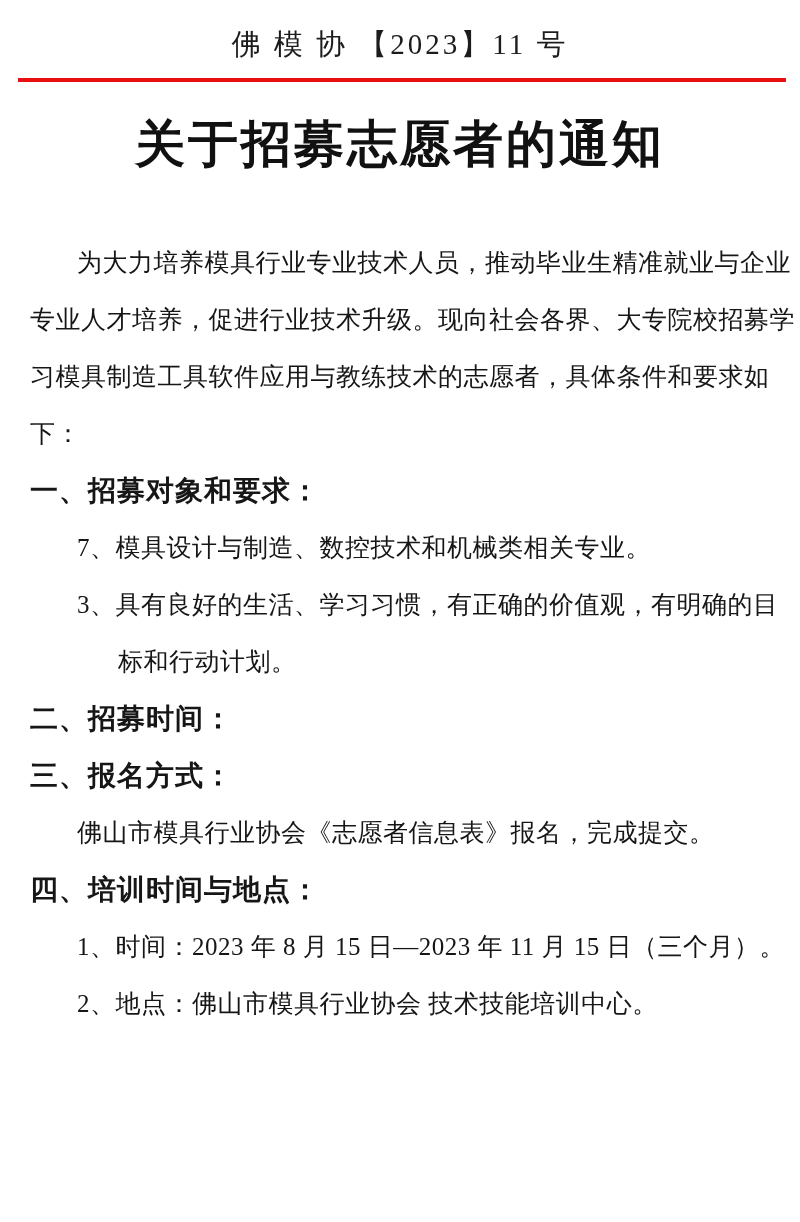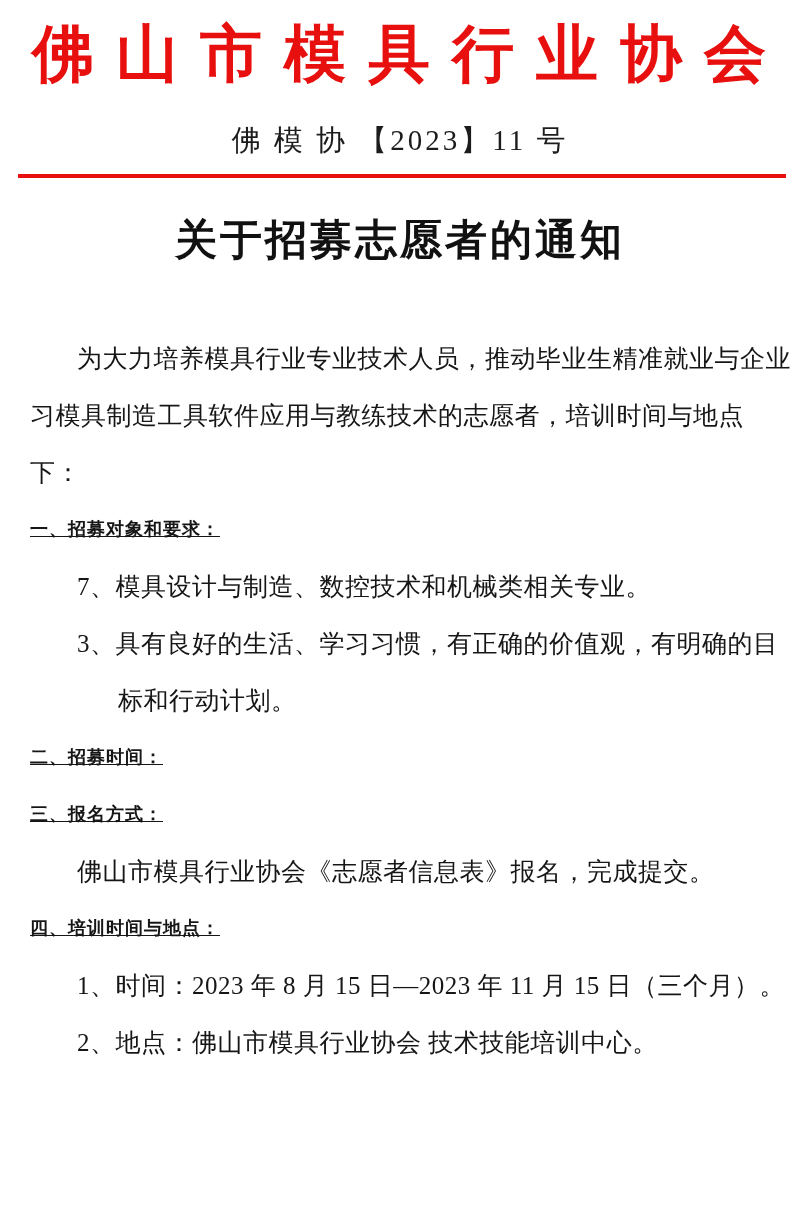--- a/index.html
+++ b/index.html
@@ -76,7 +76,6 @@
 
 <div class="page">
 
-  <div class="org-name">佛山市模具行业协会</div>
 
   <div class="doc-number">佛 模 协 【2023】11 号</div>
 

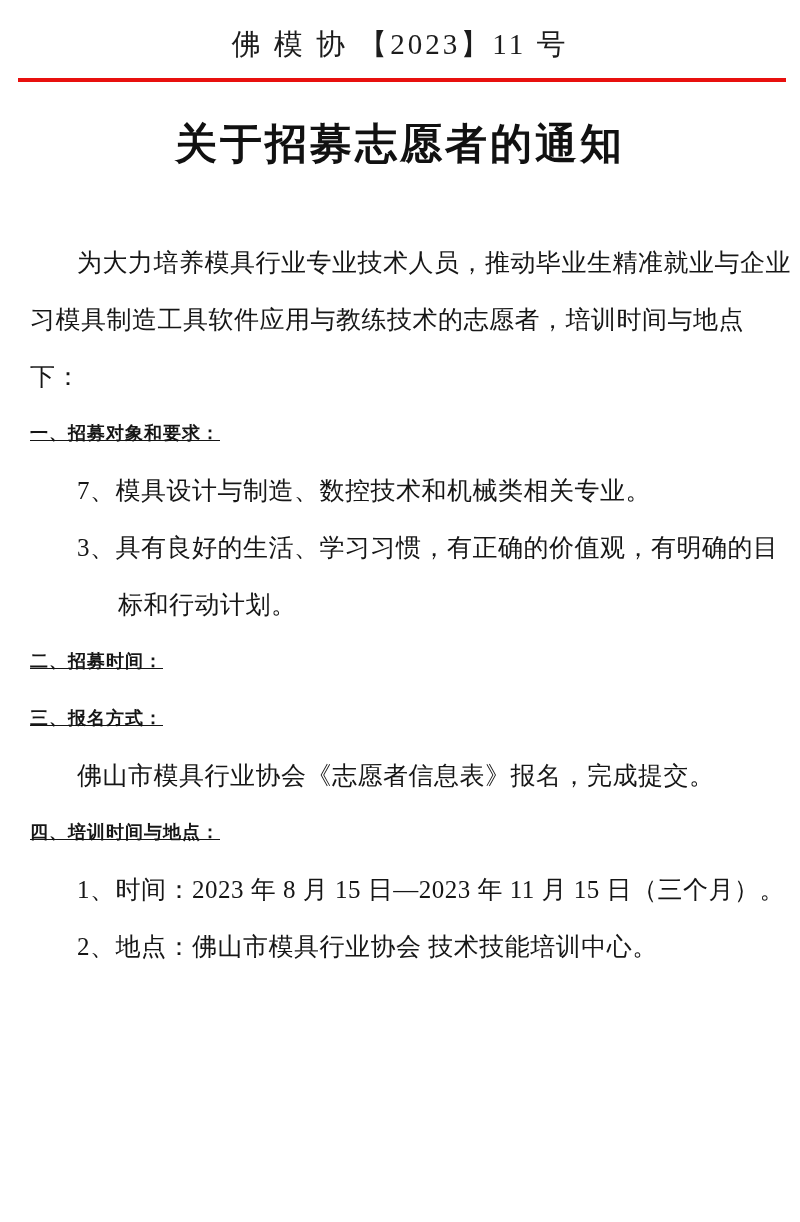--- a/index.html
+++ b/index.html
@@ -43,7 +43,7 @@
   }
   .notice-title {
     margin: 36px 0 0 0;
-    font-size: 42px;
+    font-size: 50px;
     line-height: 52px;
     font-weight: bold;
     text-align: center;

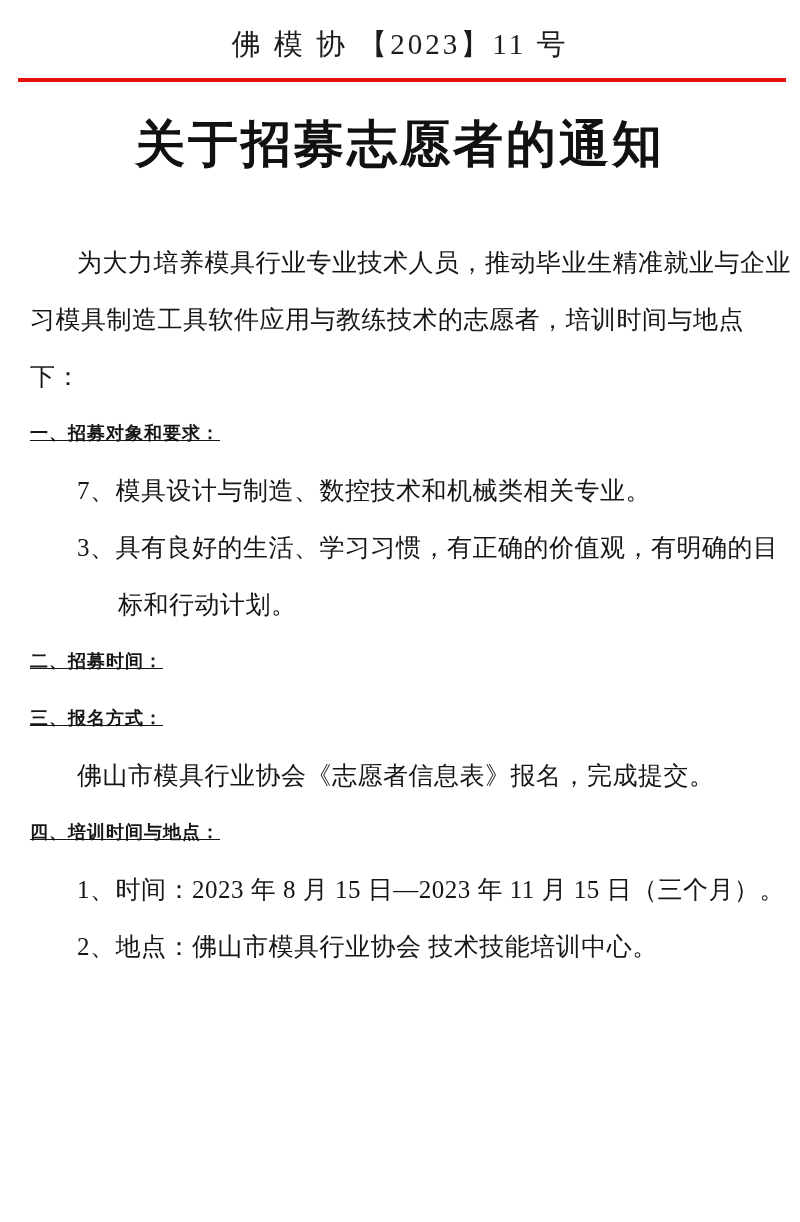--- a/index.html
+++ b/index.html
@@ -86,6 +86,7 @@
   <div class="body">
 
     <p class="line indent">为大力培养模具行业专业技术人员，推动毕业生精准就业与企业</p>
+    <p class="line">专业人才培养，促进行业技术升级。现向社会各界、大专院校招募学</p>
     <p class="line">习模具制造工具软件应用与教练技术的志愿者，培训时间与地点</p>
     <p class="line">下：</p>
 

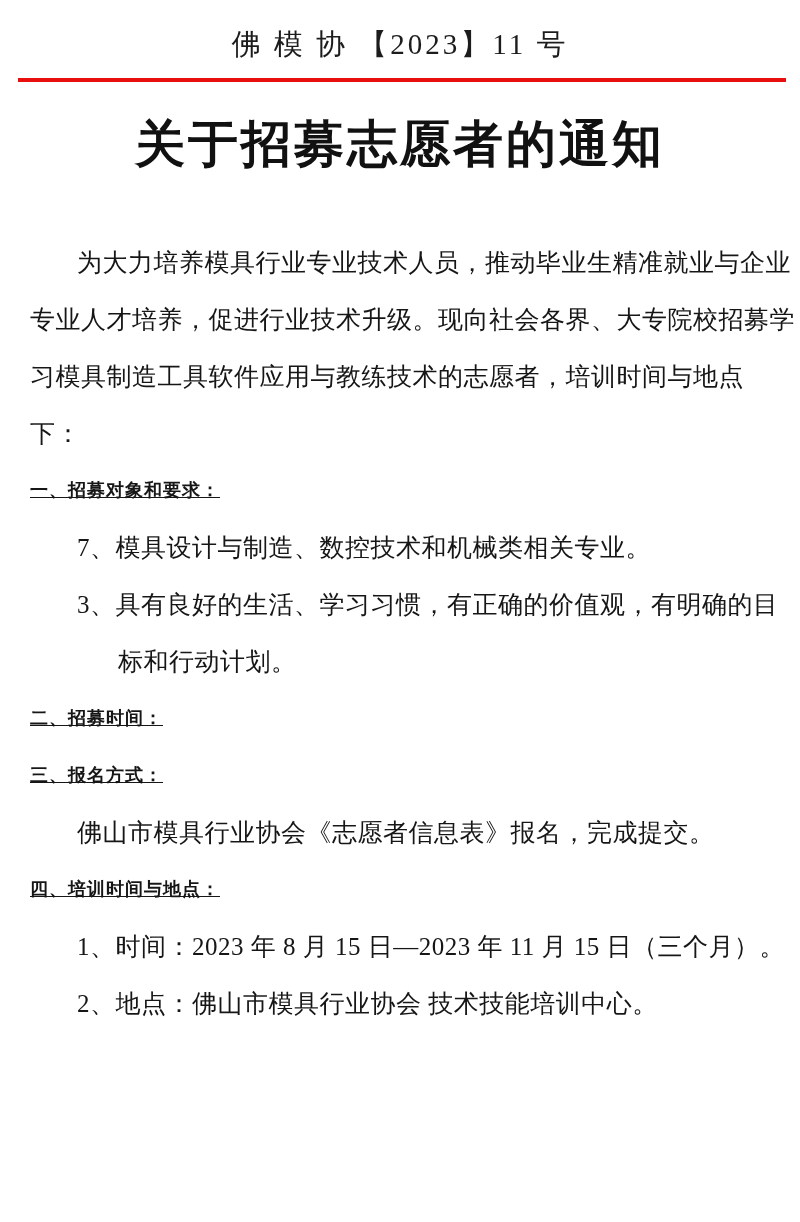--- a/index.html
+++ b/index.html
@@ -87,7 +87,7 @@
 
     <p class="line indent">为大力培养模具行业专业技术人员，推动毕业生精准就业与企业</p>
     <p class="line">专业人才培养，促进行业技术升级。现向社会各界、大专院校招募学</p>
-    <p class="line">习模具制造工具软件应用与教练技术的志愿者，培训时间与地点</p>
+    <p class="line">习模具制造工具软件应用与教练技术的志愿者，具体条件和要求如</p>
     <p class="line">下：</p>
 
     <p class="line heading">一、招募对象和要求：</p>

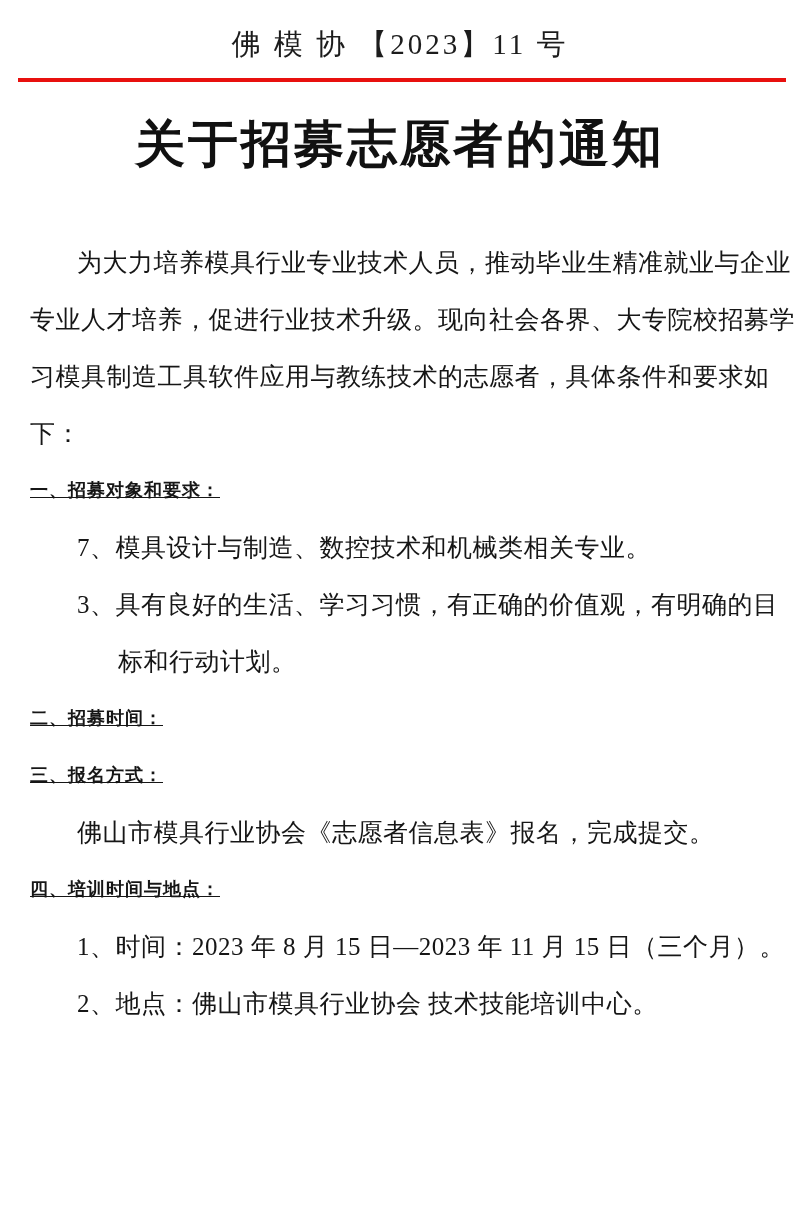--- a/index.html
+++ b/index.html
@@ -64,9 +64,8 @@
   .line.indent { text-indent: 47px; text-align: right; }
   .line.heading {
     font-weight: bold;
-    font-size: 18px;
+    font-size: 28px;
     letter-spacing: 1px;
-    text-decoration: underline;
   }
   .line.item { padding-left: 47px; }
   .line.cont { padding-left: 88px; }

